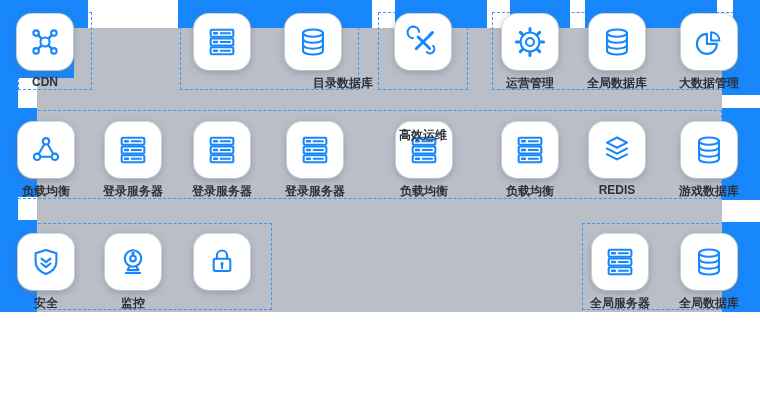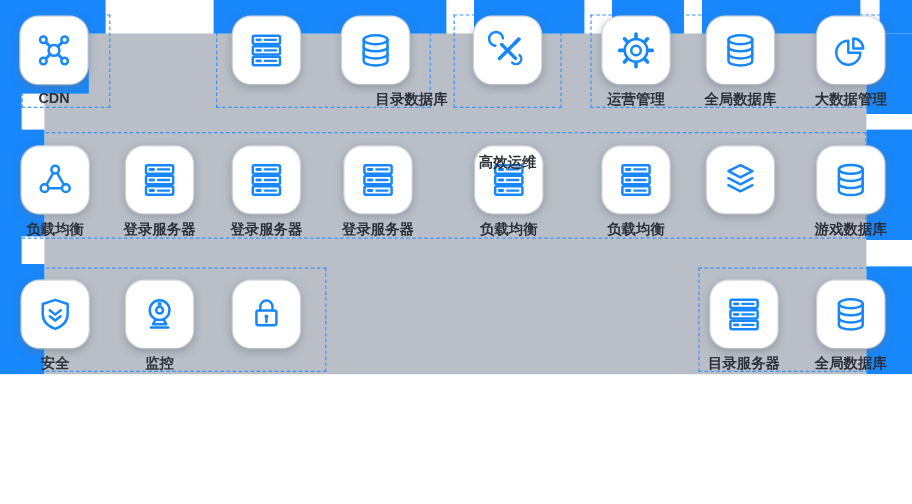--- a/index.html
+++ b/index.html
@@ -209,6 +209,7 @@
         </svg>
       </span>
     </div>
+    <div class="nlabel" style="left: 557px; top: 183px;">REDIS</div>
     <div class="card" style="left: 681px; top: 122px;">
       <span>
         <svg viewBox="0 0 36 36" fill="none" stroke="#1787fb" stroke-width="2.2" stroke-linecap="round" stroke-linejoin="round">

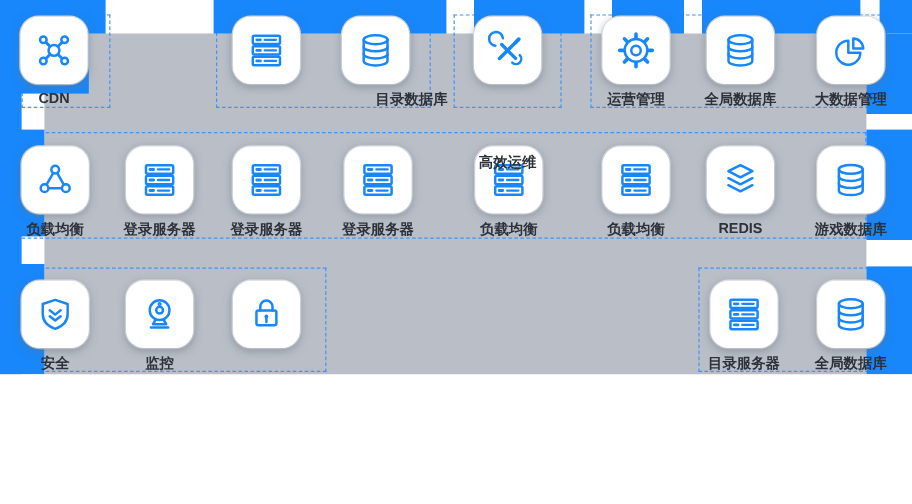--- a/index.html
+++ b/index.html
@@ -264,7 +264,7 @@
         </svg>
       </span>
     </div>
-    <div class="nlabel" style="left: 560px; top: 295px;">目录服务器</div>
+    <div class="nlabel" style="left: 560px; top: 295px;">全局服务器</div>
     <div class="card" style="left: 681px; top: 234px;">
       <span>
         <svg viewBox="0 0 36 36" fill="none" stroke="#1787fb" stroke-width="2.2" stroke-linecap="round" stroke-linejoin="round">

